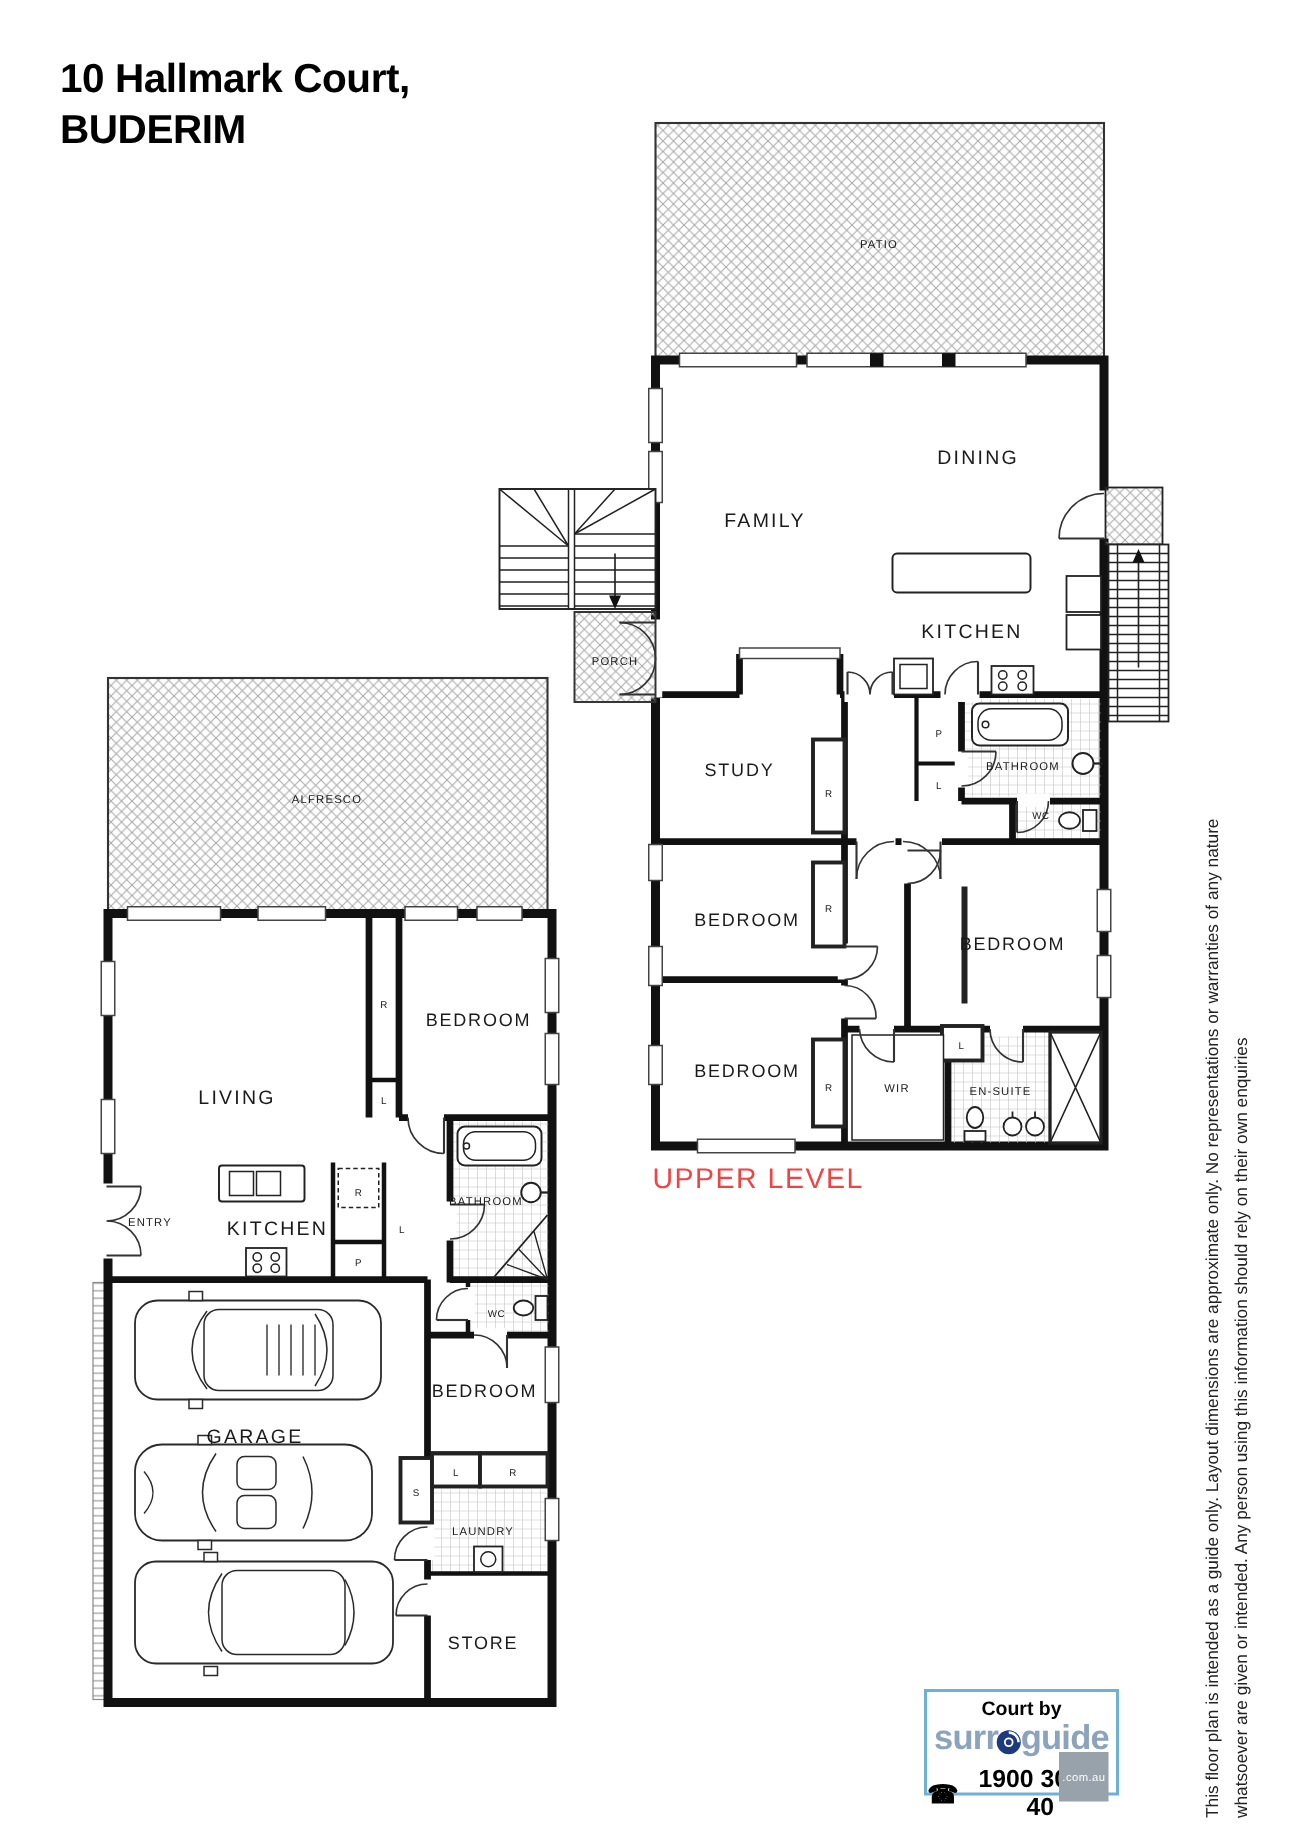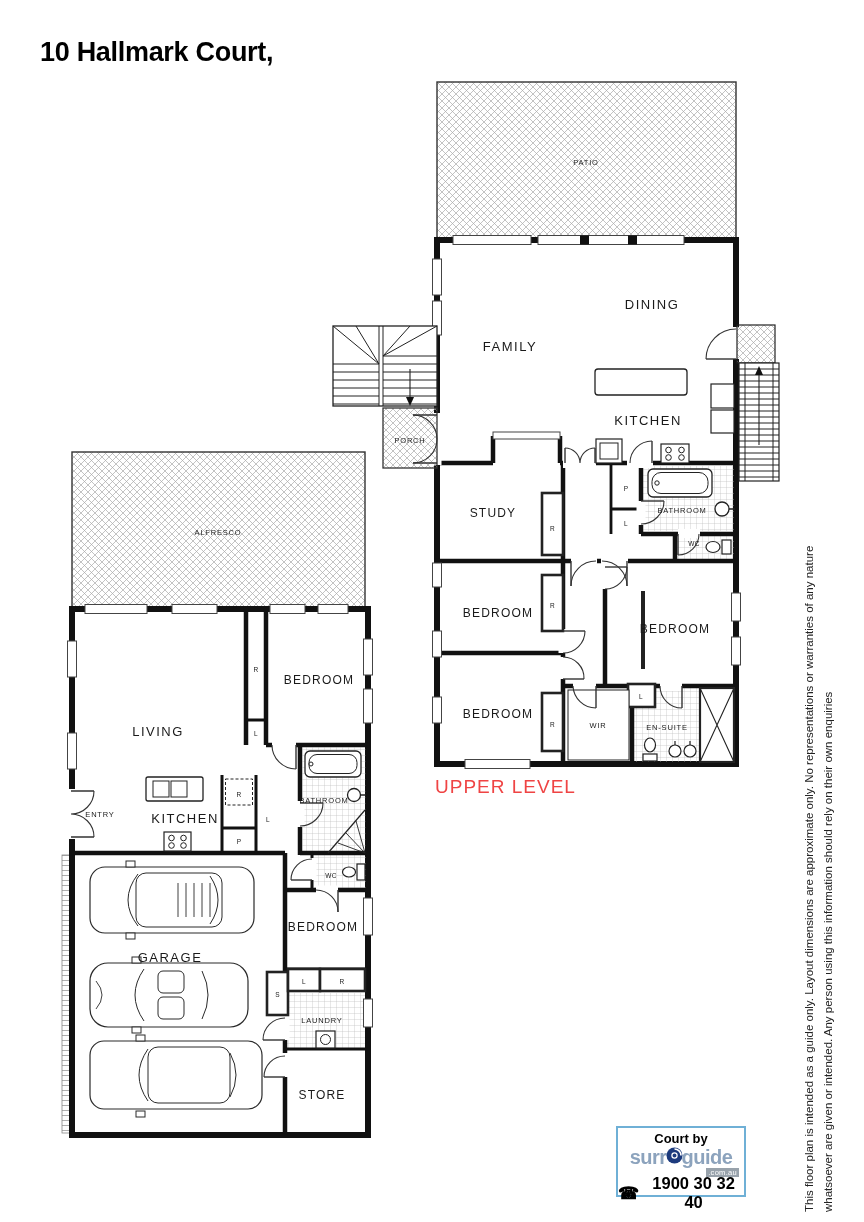--- a/index.html
+++ b/index.html
@@ -39,6 +39,7 @@
 
   <div class="title">
     <div>10 Hallmark Court,</div>
+    <div>BUDERIM</div>
   </div>
 
   <svg class="plan" style="left:330px;top:73px" width="460" height="712" viewBox="0 0 460 712">

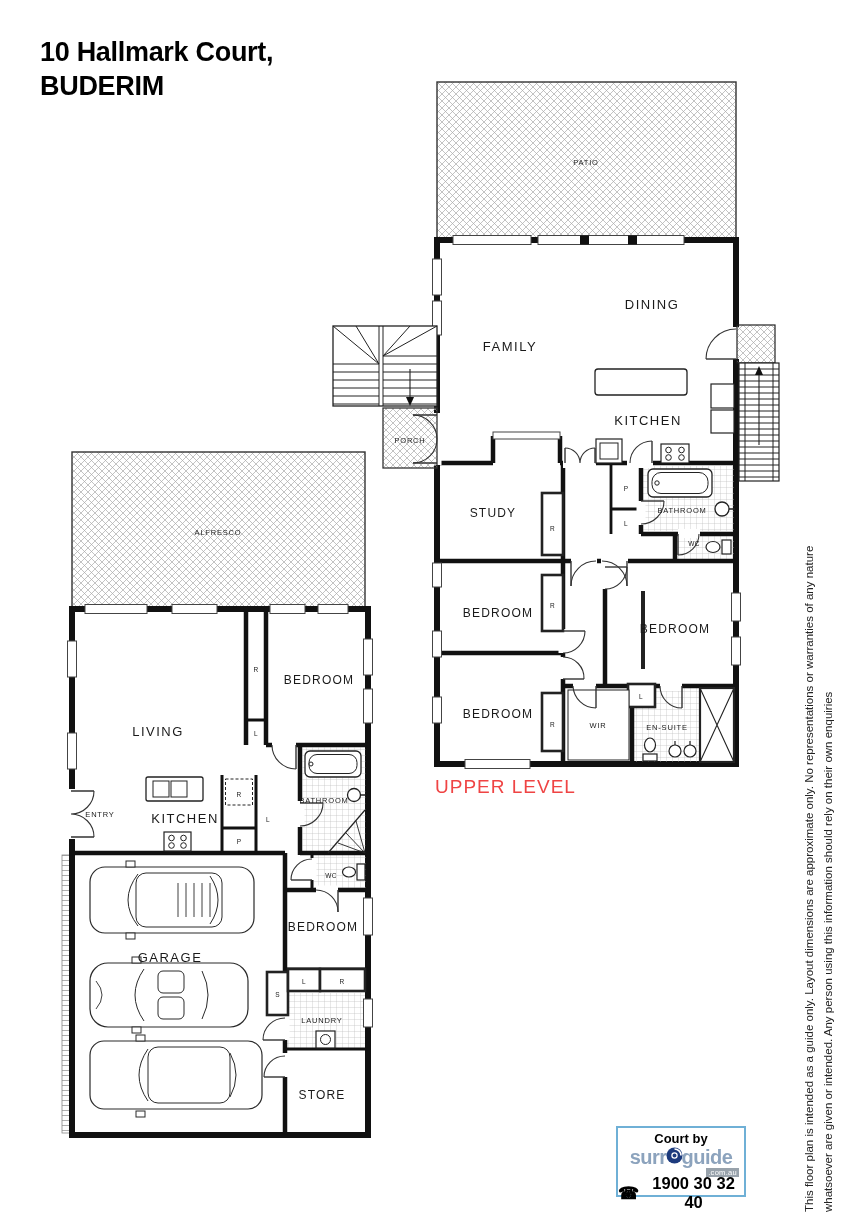--- a/index.html
+++ b/index.html
@@ -23,8 +23,8 @@
         border:2px solid #6fb0d6;background:#fff;box-sizing:border-box;
         text-align:center;}
   .logo-plansby{font-size:13px;font-weight:bold;margin-top:3px;}
-  .logo-brand{font-size:20px;font-weight:bold;color:#8ca3bd;line-height:1;
-              letter-spacing:-0.5px;margin-top:1px;display:flex;align-items:flex-start;
+  .logo-brand{font-size:23px;font-weight:bold;color:#8ca3bd;line-height:1;
+              letter-spacing:-0.5px;margin-top:1px;display:flex;align-items:flex-end;
               justify-content:center;gap:0;}
   .logo-tld{position:absolute;right:5px;top:40px;background:#98a2ab;color:#fff;
             font-size:7.5px;padding:0 2px;letter-spacing:0.3px;}

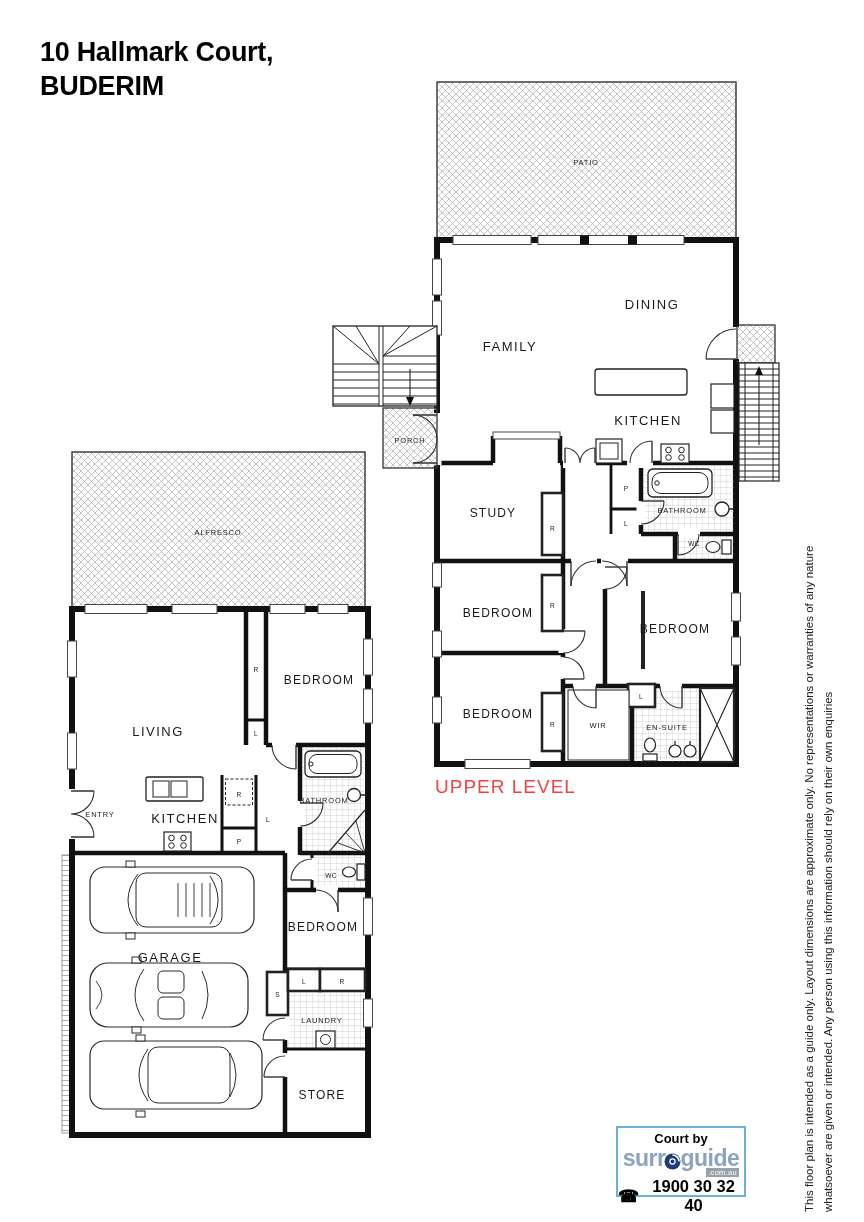--- a/index.html
+++ b/index.html
@@ -27,7 +27,7 @@
               letter-spacing:-0.5px;margin-top:1px;display:flex;align-items:flex-end;
               justify-content:center;gap:0;}
   .logo-tld{position:absolute;right:5px;top:40px;background:#98a2ab;color:#fff;
-            font-size:7.5px;padding:0 2px;letter-spacing:0.3px;}
+            font-size:7.5px;padding:12px 2px;letter-spacing:0.3px;}
   .logo-phone{display:flex;align-items:center;justify-content:center;gap:4px;
               font-size:16.5px;font-weight:bold;margin-top:7px;}
   .phone-icon{font-size:17px;line-height:1;}

